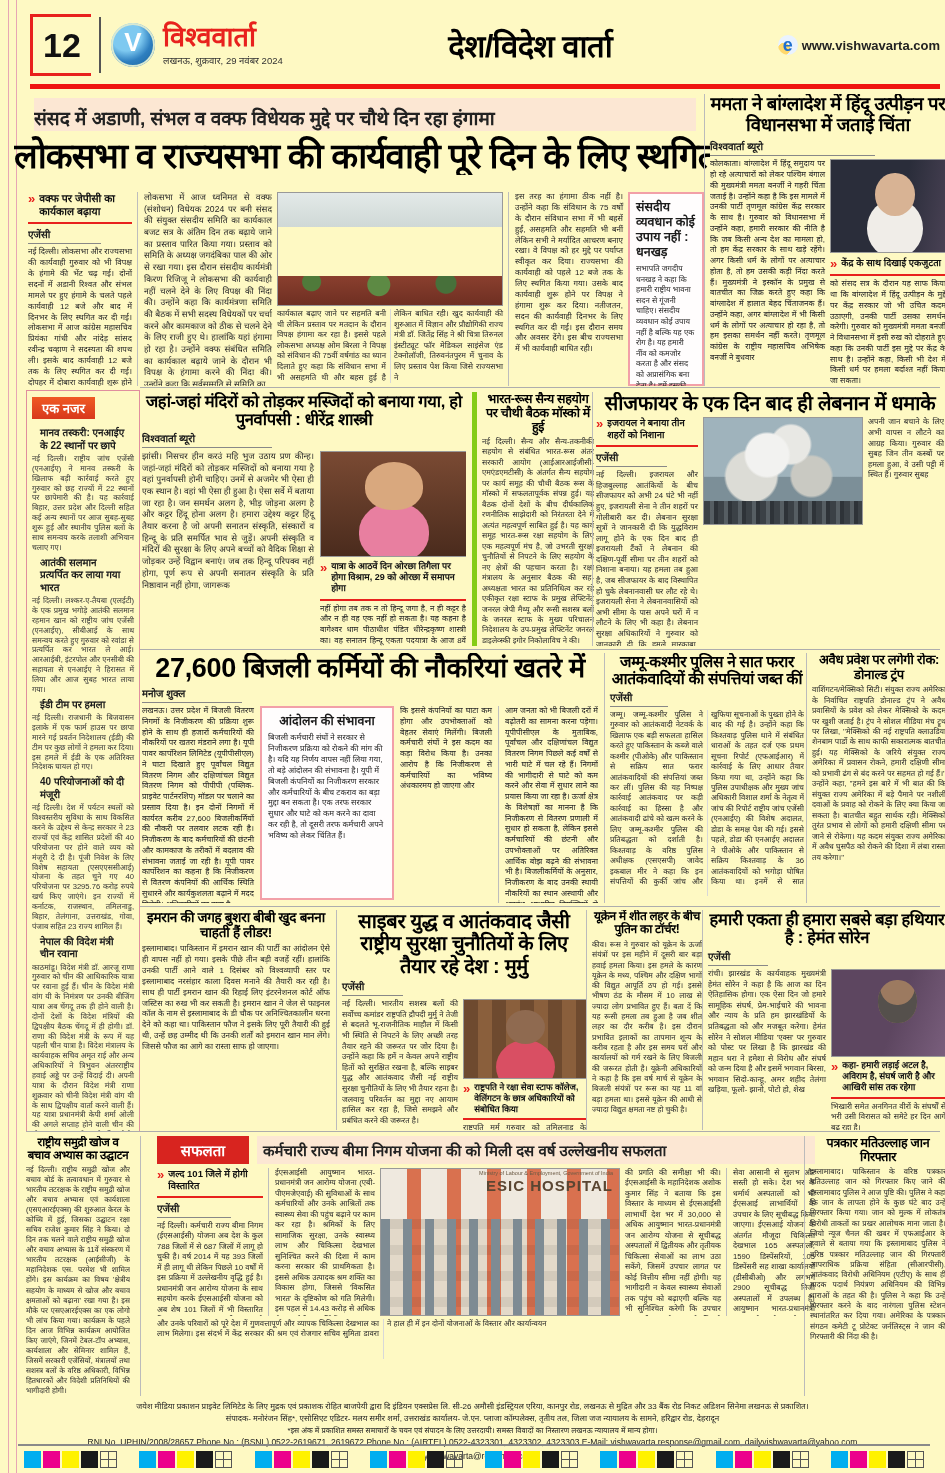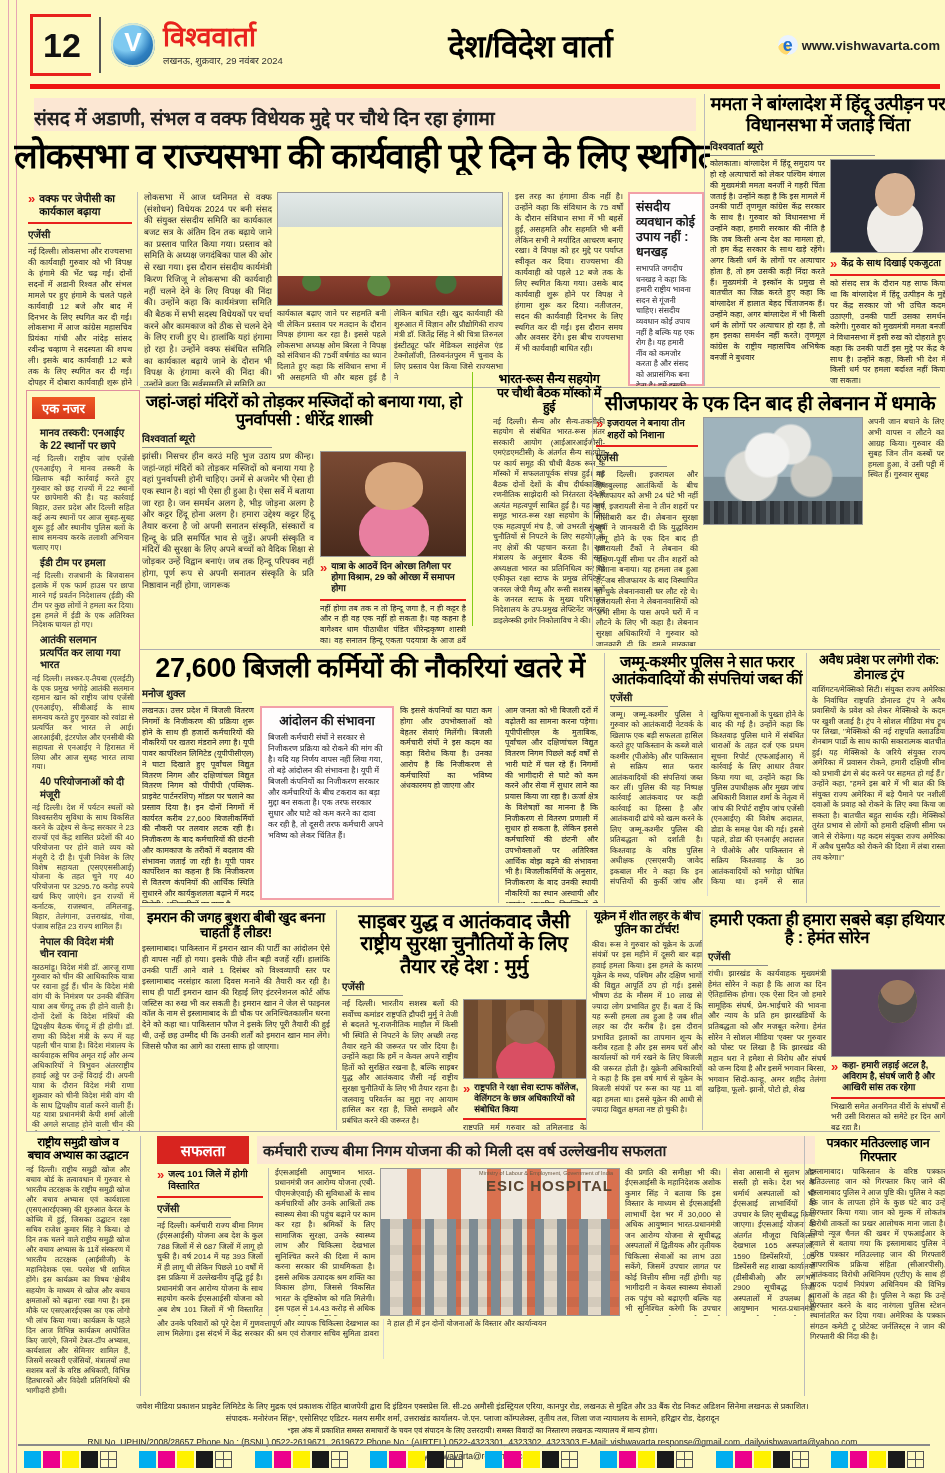--- a/index.html
+++ b/index.html
@@ -202,7 +202,7 @@
     </div>
   </div>
 
-  <div class="art" style="left:472px;top:372px;width:112px;height:254px;border-left:1px solid #84cc16;padding-left:20px">
+  <div class="art" style="left:472px;top:392px;width:112px;height:254px;border-left:5px solid #84cc16;padding-left:5px">
     <div class="headline" style="font-size:12.5px">भारत-रूस सैन्य सहयोग पर चौथी बैठक मॉस्को में हुई</div>
     <div class="body" style="margin-top:3px;font-size:7.7px">नई दिल्ली। सैन्य और सैन्य-तकनीकी सहयोग से संबंधित भारत-रूस अंतर सरकारी आयोग (आईआरआईजीसी-एमएंडएमटीसी) के अंतर्गत सैन्य सहयोग पर कार्य समूह की चौथी बैठक रूस के मॉस्को में सफलतापूर्वक संपन्न हुई। यह बैठक दोनों देशों के बीच दीर्घकालिक रणनीतिक साझेदारी को निरंतरता देने में अत्यंत महत्वपूर्ण साबित हुई है। यह कार्य समूह भारत-रूस रक्षा सहयोग के लिए एक महत्वपूर्ण मंच है, जो उभरती सुरक्षा चुनौतियों से निपटने के लिए सहयोग के नए क्षेत्रों की पहचान करता है। रक्षा मंत्रालय के अनुसार बैठक की सह-अध्यक्षता भारत का प्रतिनिधित्व कर रहे एकीकृत रक्षा स्टाफ के प्रमुख लेफ्टिनेंट जनरल जेपी मैथ्यू और रूसी सशस्त्र बलों के जनरल स्टाफ के मुख्य परिचालन निदेशालय के उप-प्रमुख लेफ्टिनेंट जनरल डाइलेव्स्की इगोर निकोलाविच ने की।</div>
   </div>

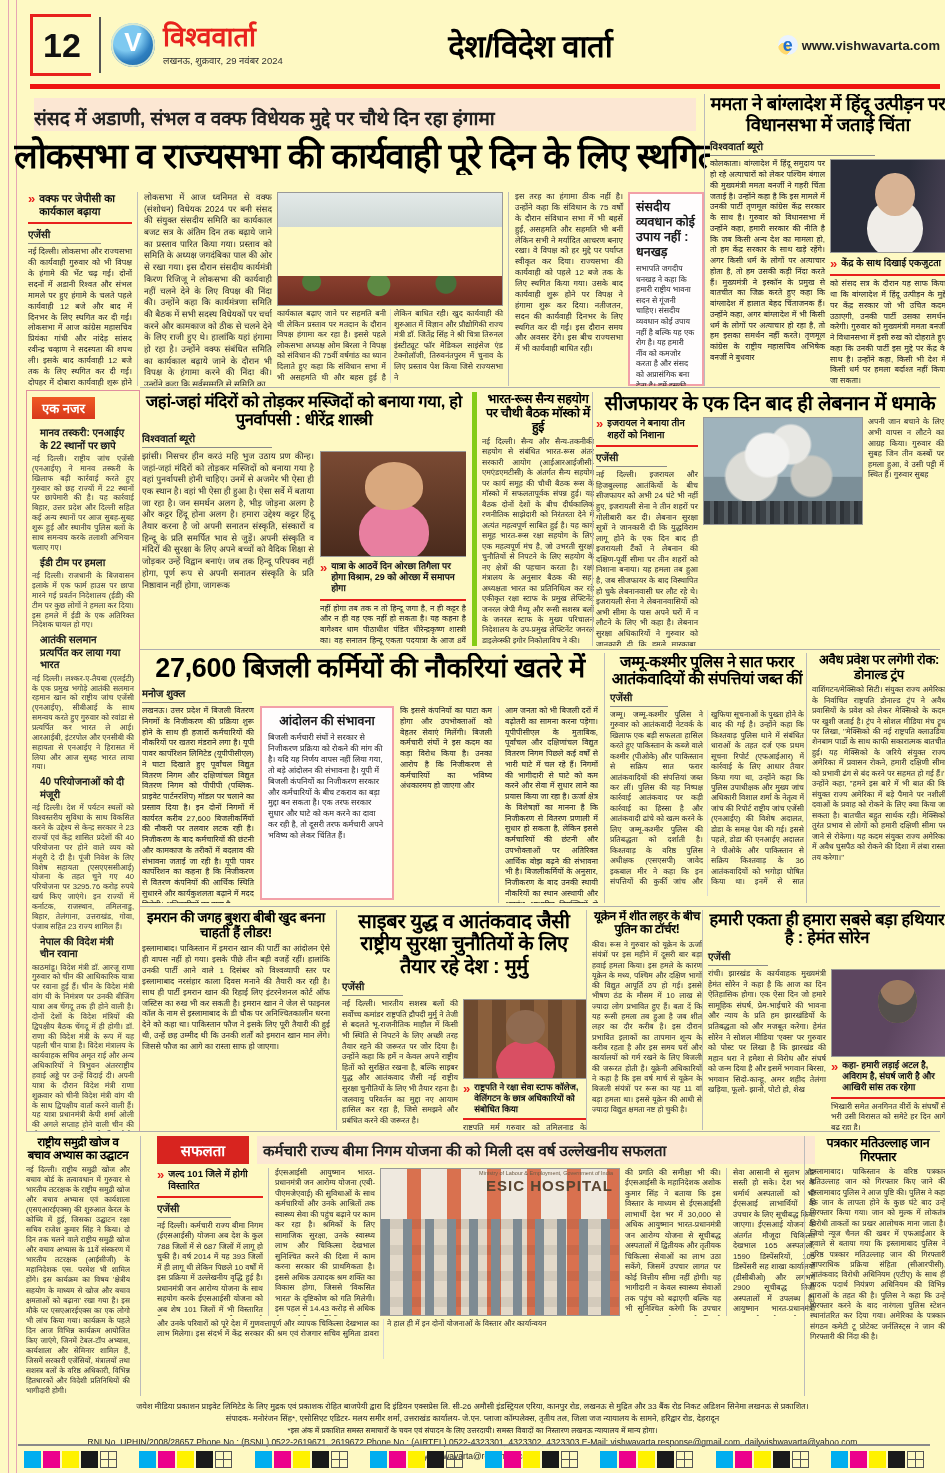--- a/index.html
+++ b/index.html
@@ -166,12 +166,12 @@
       <div class="brief-body">नई दिल्ली। राष्ट्रीय जांच एजेंसी (एनआईए) ने मानव तस्करी के खिलाफ बड़ी कार्रवाई करते हुए गुरुवार को छह राज्यों में 22 स्थानों पर छापेमारी की है। यह कार्रवाई बिहार, उत्तर प्रदेश और दिल्ली सहित कई अन्य स्थानों पर आज सुबह-सुबह शुरू हुई और स्थानीय पुलिस बलों के साथ समन्वय करके तलाशी अभियान चलाए गए।</div>
     </div>
     <div>
+      <div class="brief-title">आतंकी सलमान प्रत्यर्पित कर लाया गया भारत</div>
+      <div class="brief-body">नई दिल्ली। लश्कर-ए-तैयबा (एलईटी) के एक प्रमुख भगोड़े आतंकी सलमान रहमान खान को राष्ट्रीय जांच एजेंसी (एनआईए), सीबीआई के साथ समन्वय करते हुए गुरुवार को रवांडा से प्रत्यर्पित कर भारत ले आई। आरआईबी, इंटरपोल और एनसीबी की सहायता से एनआईए ने हिरासत में लिया और आज सुबह भारत लाया गया।</div>
+    </div>
+    <div>
       <div class="brief-title">ईडी टीम पर हमला</div>
       <div class="brief-body">नई दिल्ली। राजधानी के बिजवासन इलाके में एक फार्म हाउस पर छापा मारने गई प्रवर्तन निदेशालय (ईडी) की टीम पर कुछ लोगों ने हमला कर दिया। इस हमले में ईडी के एक अतिरिक्त निदेशक घायल हो गए।</div>
-    </div>
-    <div>
-      <div class="brief-title">आतंकी सलमान प्रत्यर्पित कर लाया गया भारत</div>
-      <div class="brief-body">नई दिल्ली। लश्कर-ए-तैयबा (एलईटी) के एक प्रमुख भगोड़े आतंकी सलमान रहमान खान को राष्ट्रीय जांच एजेंसी (एनआईए), सीबीआई के साथ समन्वय करते हुए गुरुवार को रवांडा से प्रत्यर्पित कर भारत ले आई। आरआईबी, इंटरपोल और एनसीबी की सहायता से एनआईए ने हिरासत में लिया और आज सुबह भारत लाया गया।</div>
     </div>
     <div>
       <div class="brief-title">40 परियोजनाओं को दी मंजूरी</div>

